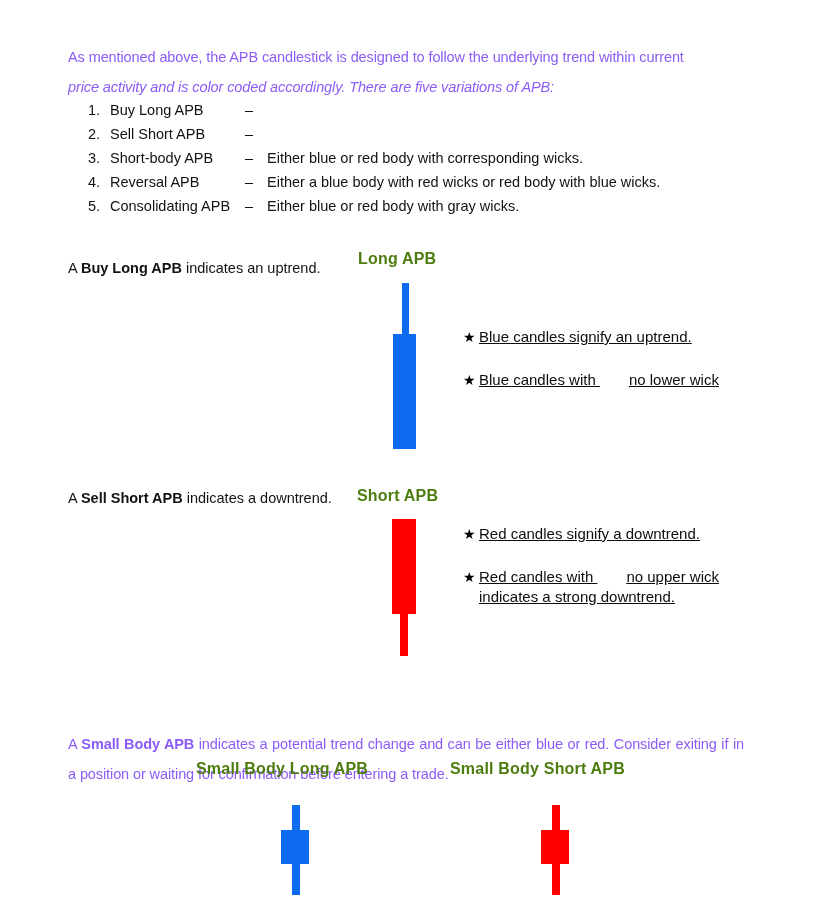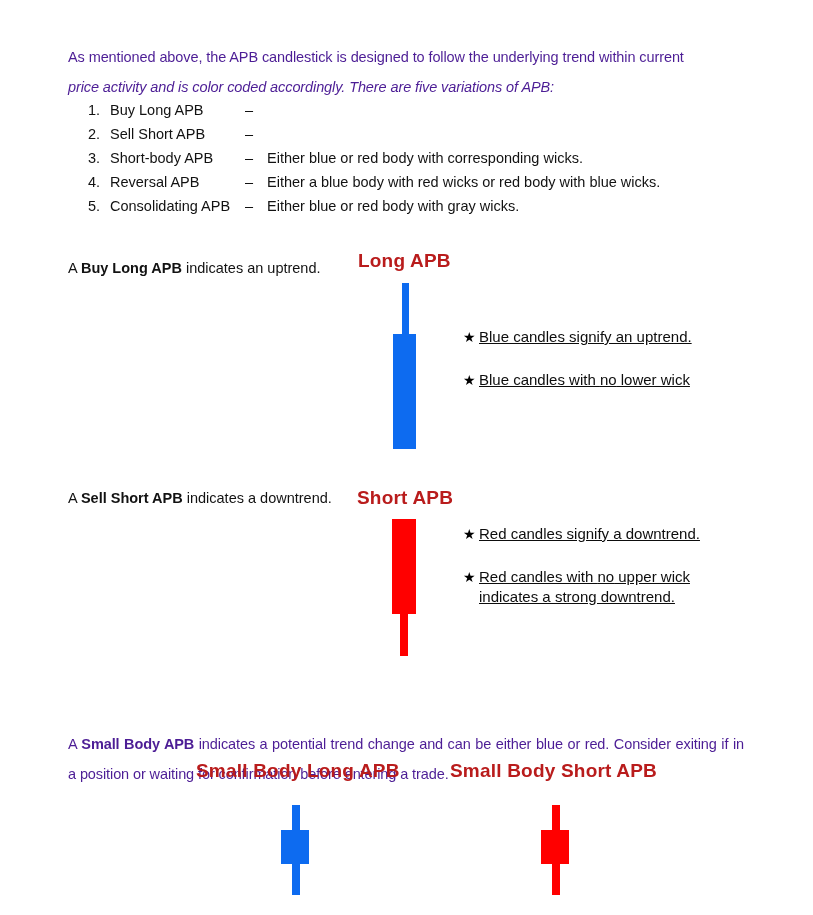--- a/index.html
+++ b/index.html
@@ -22,7 +22,7 @@
     font-family: "Liberation Sans", sans-serif;
     font-size: 14.5px;
     line-height: 30px;
-    color: #4c1d95;
+    color: #8b5cf6;
     letter-spacing: -0.1px;
   }
   .intro-para {

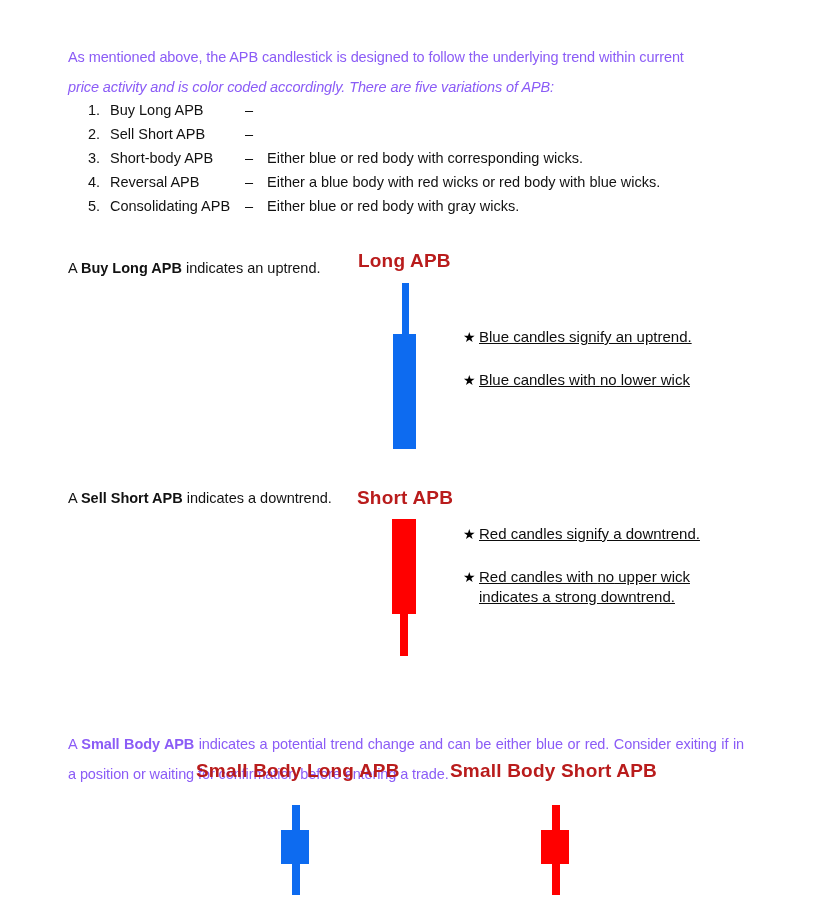--- a/index.html
+++ b/index.html
@@ -91,9 +91,9 @@
   .chart-heading {
     position: absolute;
     font-family: "Liberation Sans", sans-serif;
-    font-size: 19px;
+    font-size: 16px;
     font-weight: bold;
-    color: #b91c1c;
+    color: #4d7c0f;
     white-space: nowrap;
     letter-spacing: 0.2px;
   }

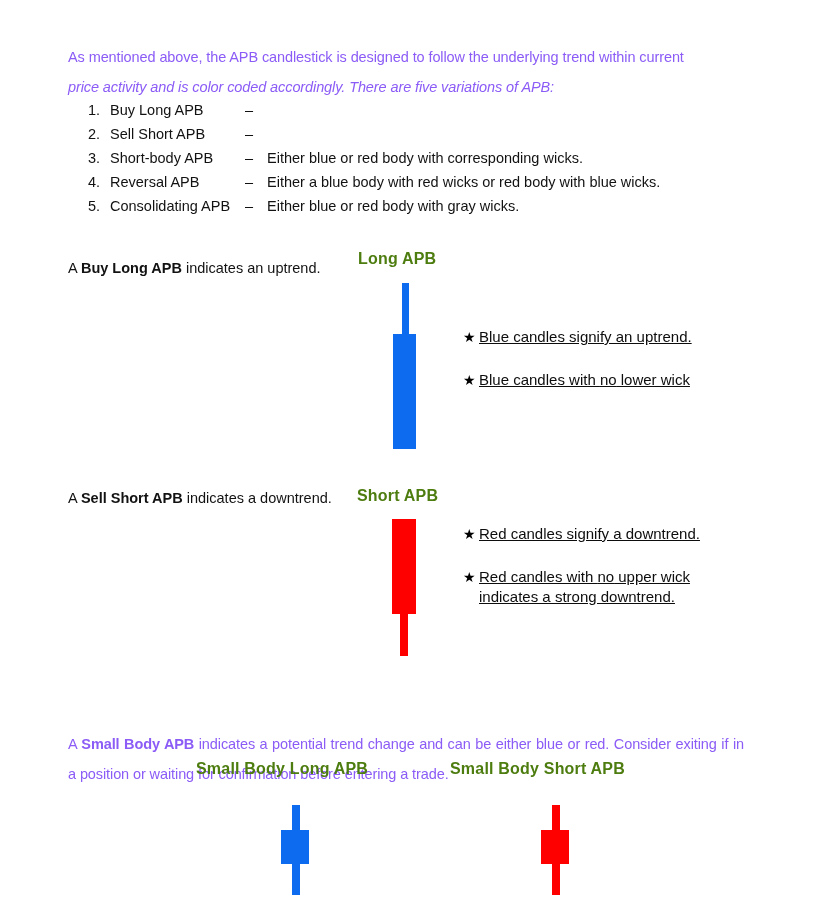--- a/index.html
+++ b/index.html
@@ -178,7 +178,7 @@
     text-decoration: underline;
   }
   .note .note-text .l2 { display: block; }
-  u { text-decoration: underline; }
+  u { text-decoration: underline; margin-left: 29px; }
 </style>
 </head>
 <body>

